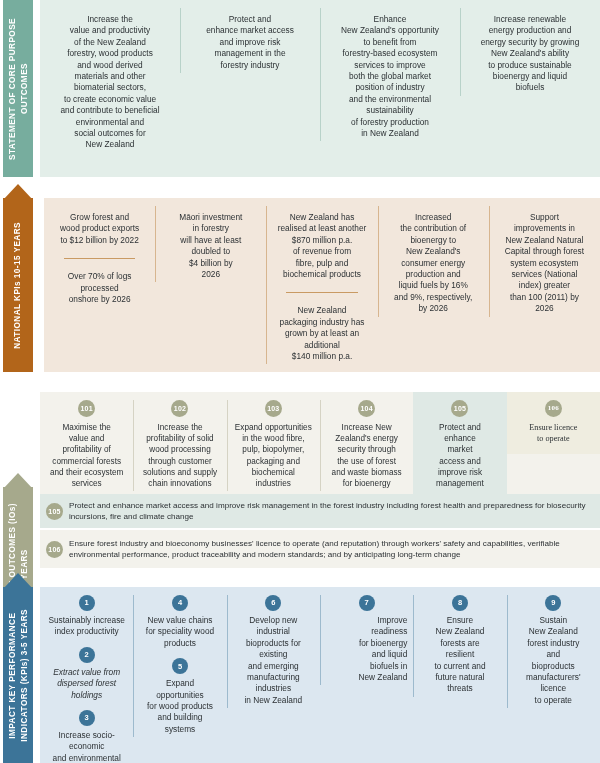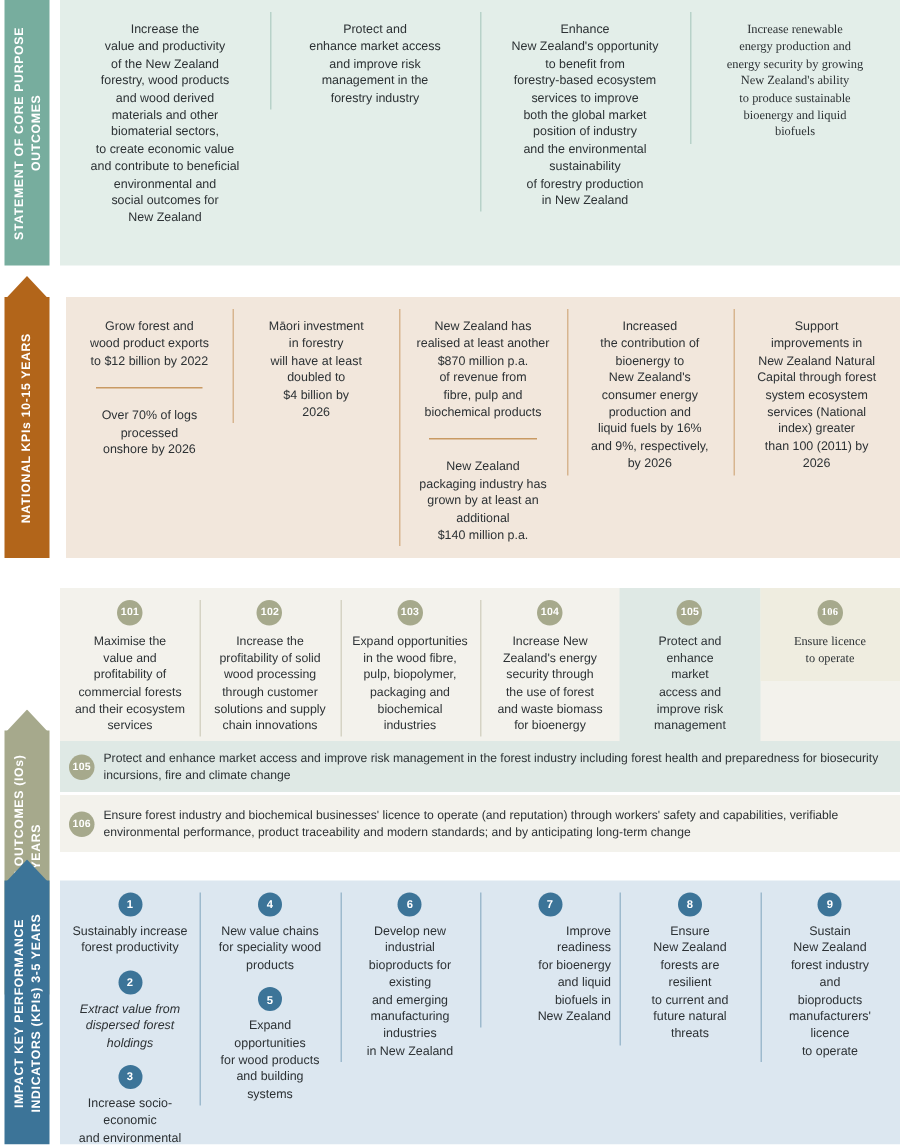--- a/index.html
+++ b/index.html
@@ -222,7 +222,7 @@
 sustainability
 of forestry production
 in New Zealand</div>
-      <div class="col" style="white-space: pre-line; font-family: Liberation Serif, serif;">Increase renewable
+      <div class="col" style="white-space: pre-line;">Increase renewable
 energy production and
 energy security by growing
 New Zealand's ability

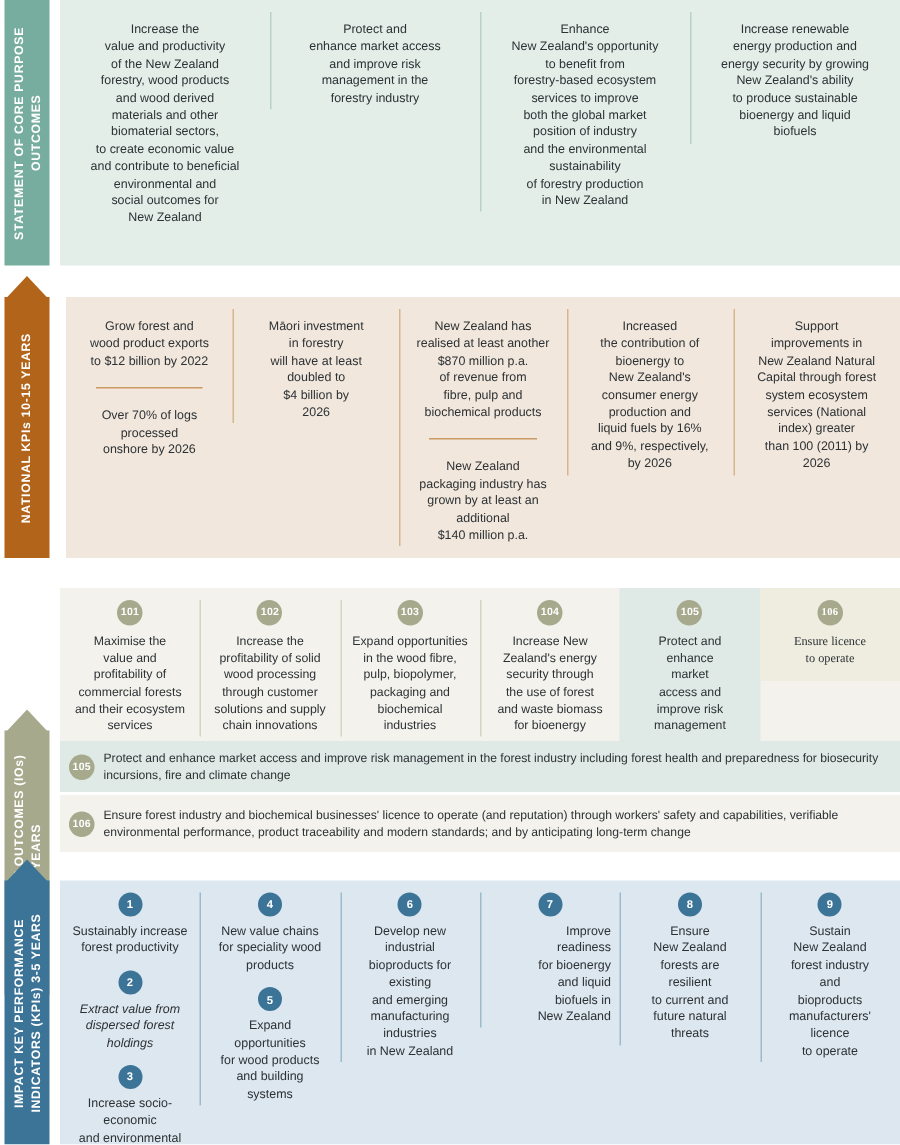--- a/index.html
+++ b/index.html
@@ -370,7 +370,7 @@
       <div class="io-gap"></div>
       <div class="io-row row-106">
         <span class="badge">106</span>
-        <span class="io-text">Ensure forest industry and biochemical businesses' licence to operate (and reputation) through workers' safety and capabilities, verifiable environmental performance, product traceability and modern standards; and by anticipating long-term change</span>
+        <span class="io-text">Ensure forest industry and bioeconomy businesses' licence to operate (and reputation) through workers' safety and capabilities, verifiable environmental performance, product traceability and modern standards; and by anticipating long-term change</span>
       </div>
     </div>
   </div>

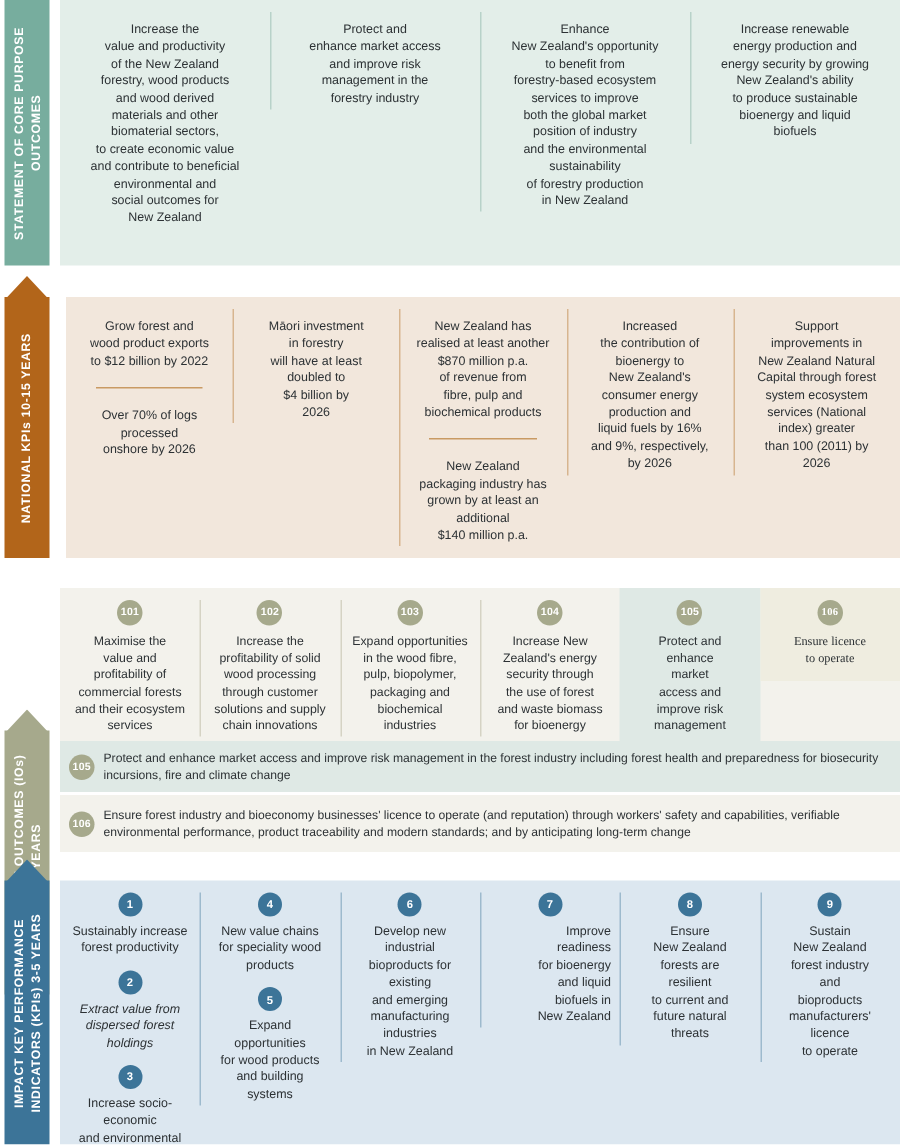--- a/index.html
+++ b/index.html
@@ -391,7 +391,7 @@
         <div class="kpi-item">
           <span class="badge-blue">1</span>
           <div class="txt" style="white-space: pre-line;">Sustainably increase
-forest productivity</div>
+index productivity</div>
         </div>
         <div class="kpi-item">
           <span class="badge-blue">2</span>

